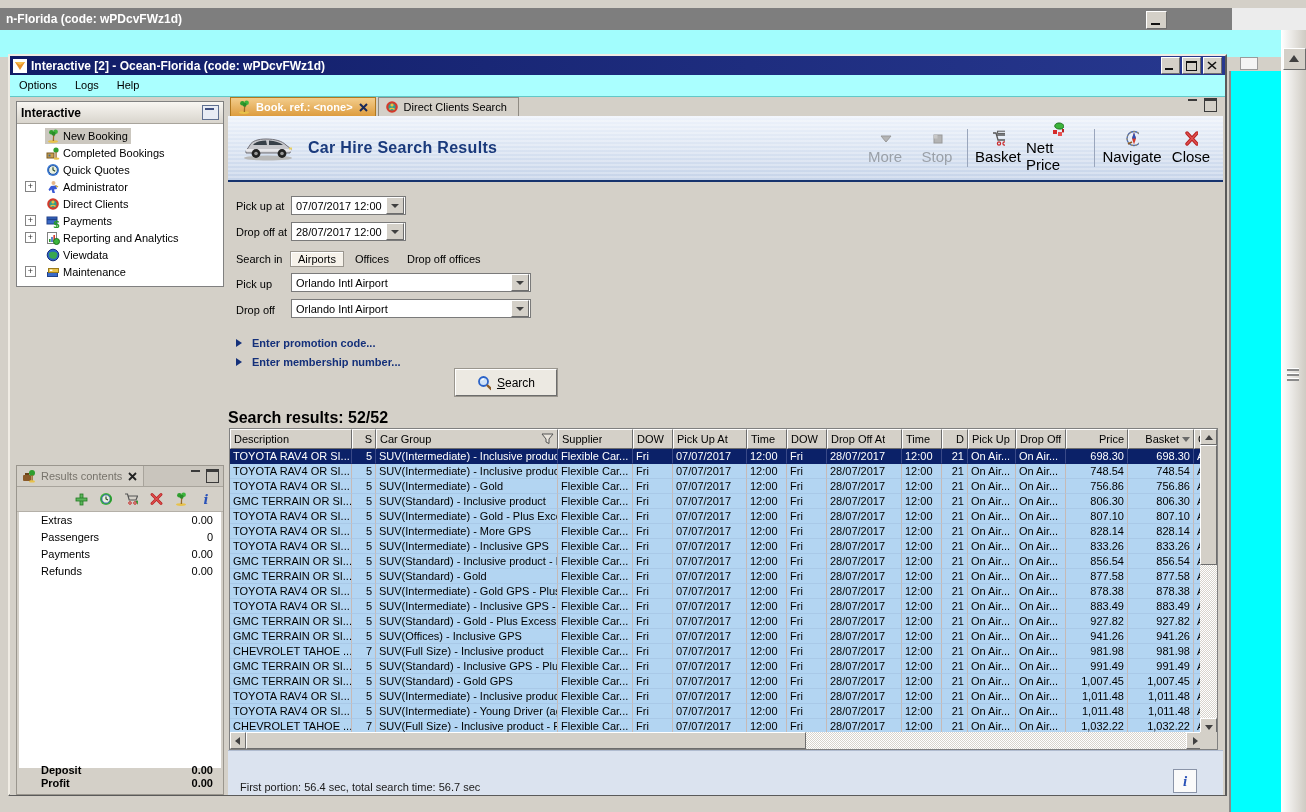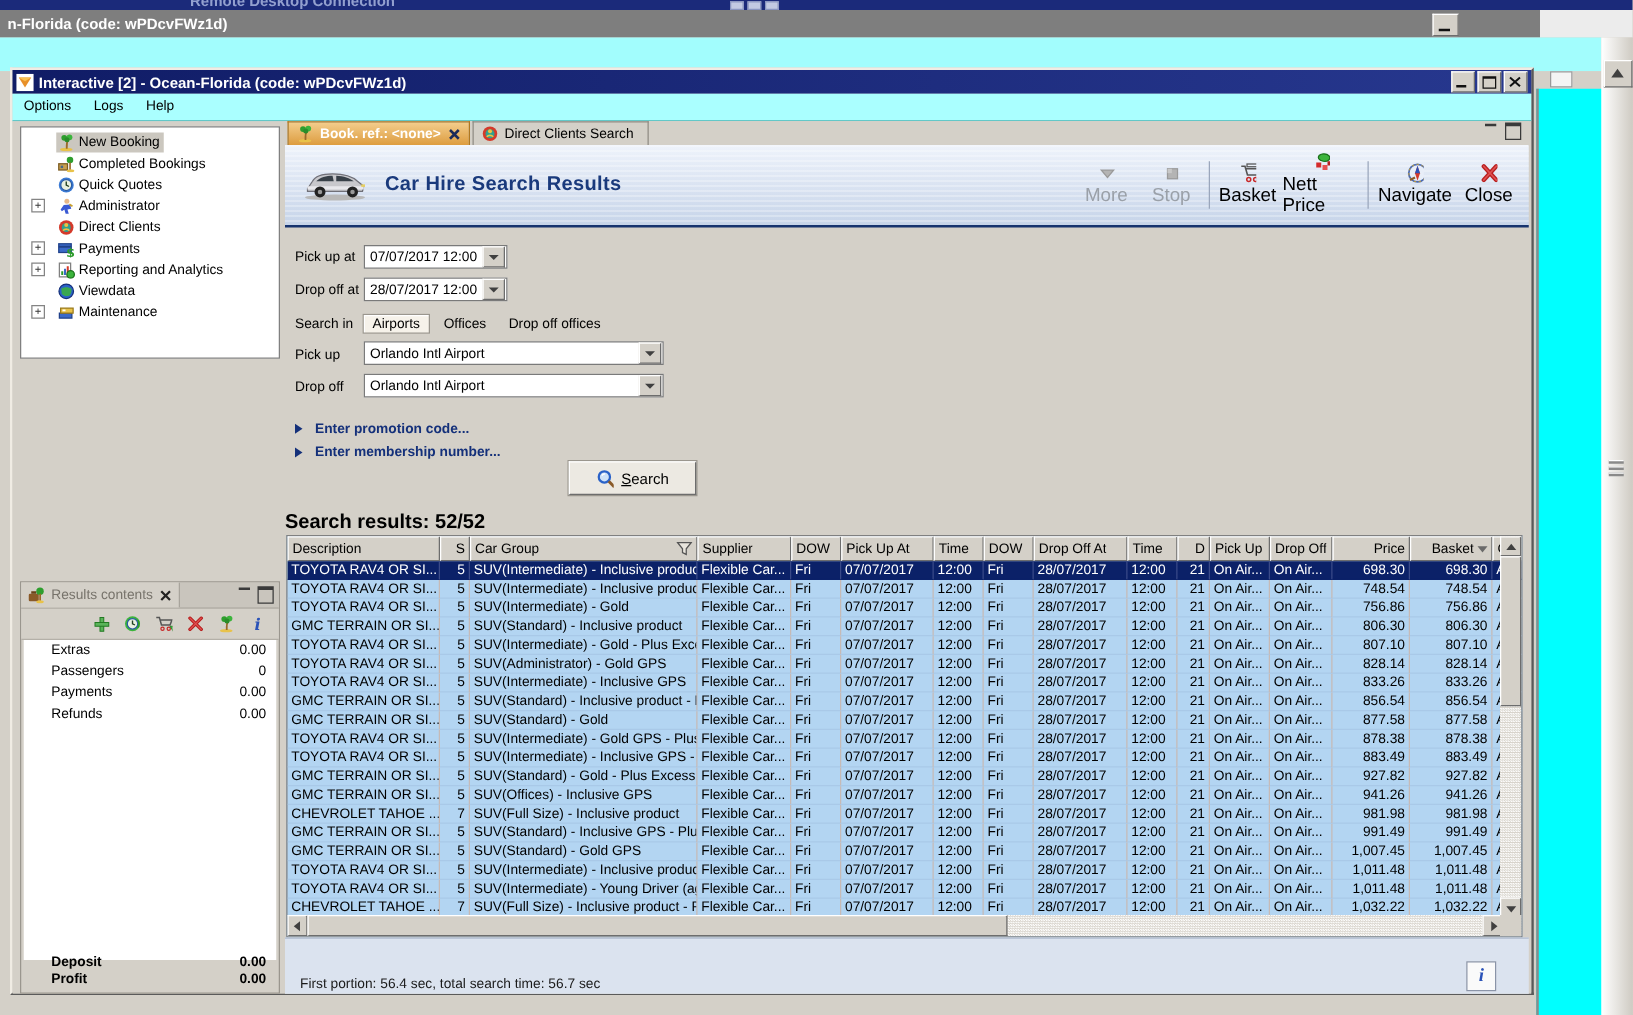--- a/index.html
+++ b/index.html
@@ -169,12 +169,6 @@
 
 <div id="screen">
 
-  <div class="rdp-top">
-    <span class="rdp-title">Remote Desktop Connection</span>
-    <span class="rdp-ctl" style="left:584px"></span>
-    <span class="rdp-ctl" style="left:598px"></span>
-    <span class="rdp-ctl" style="left:612px"></span>
-  </div>
   <div class="session-bar">
     <span>n-Florida (code: wPDcvFWz1d)</span>
   </div>

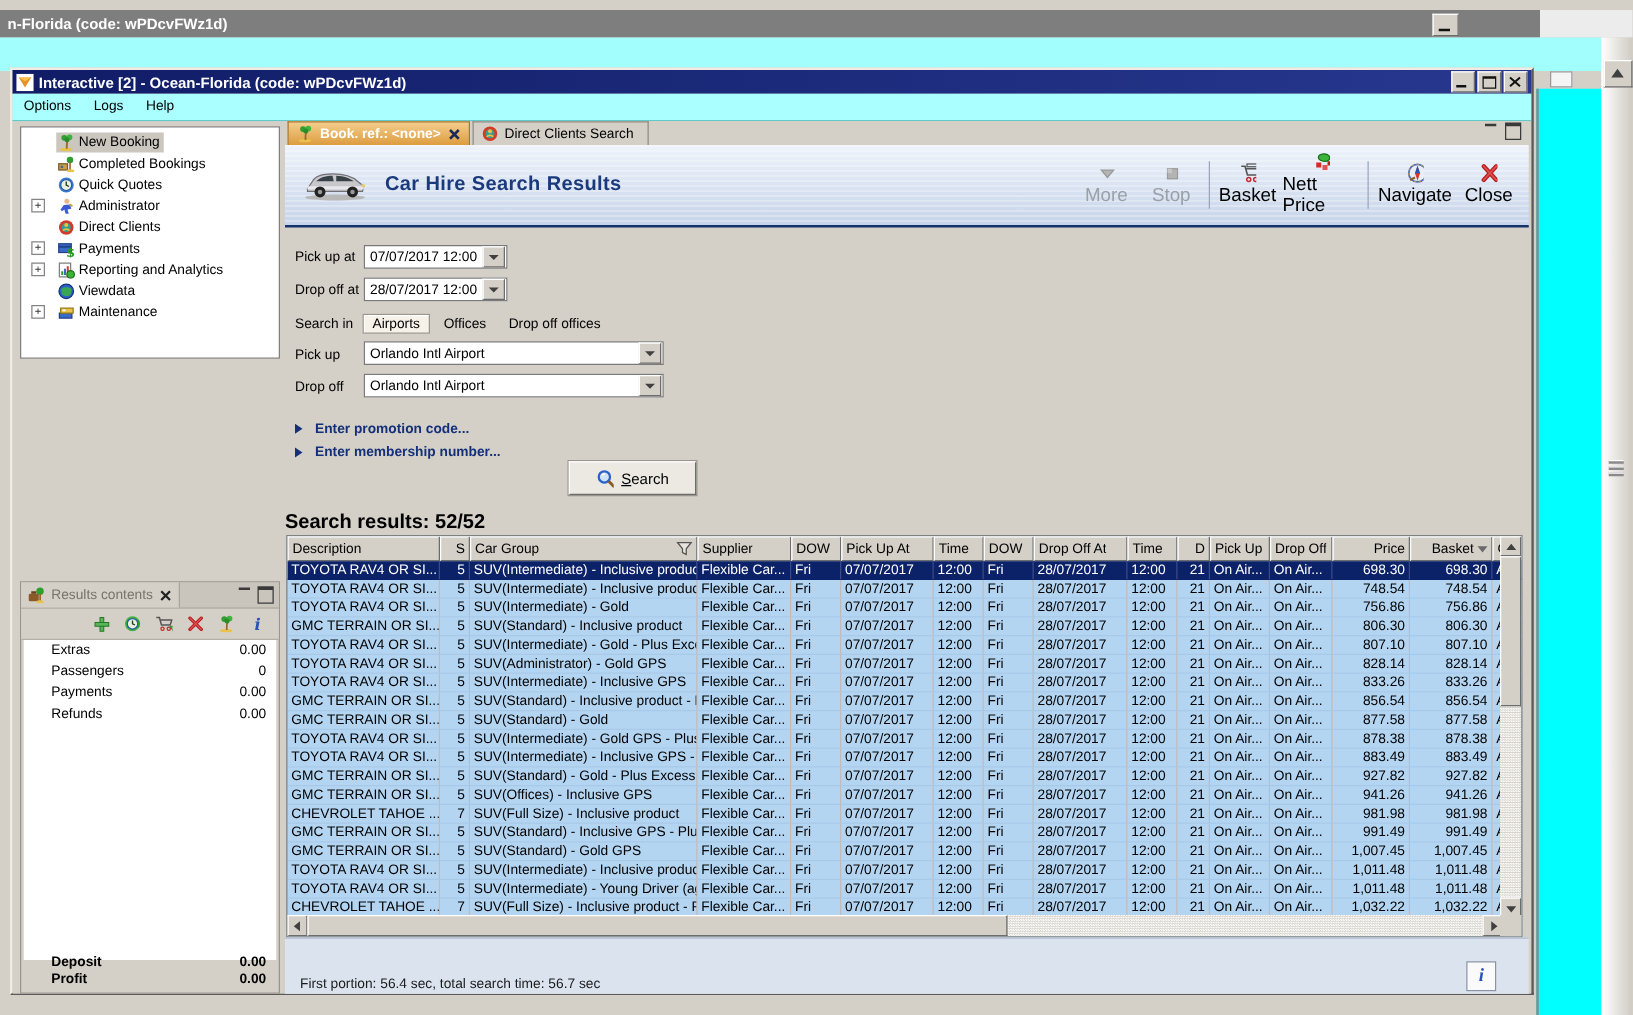--- a/index.html
+++ b/index.html
@@ -226,6 +226,12 @@
     <div class="content">
 
       <div class="nav-panel">
+        <div class="nav-head">
+          <span class="nav-title">Interactive</span>
+          <span class="panel-collapse">
+              <i></i>
+            </span>
+        </div>
         <div class="tree" id="tree">
             <div class="tree-row">
               <span class="expand-spacer"></span>

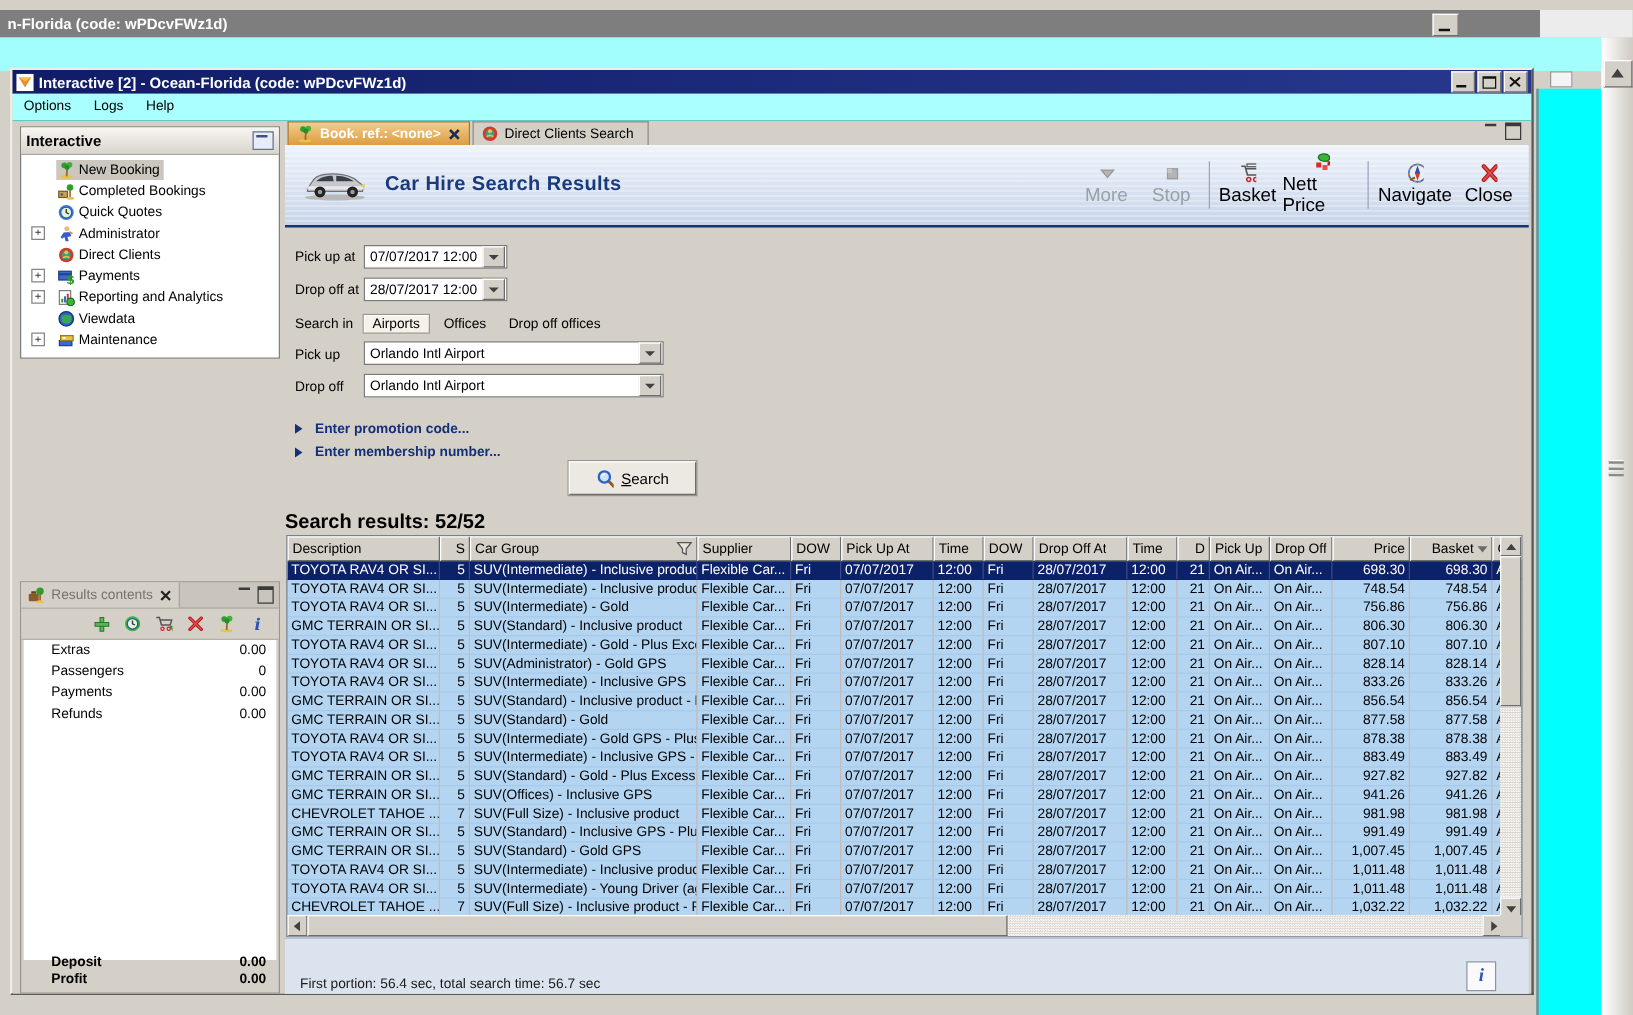--- a/index.html
+++ b/index.html
@@ -786,7 +786,7 @@
               <div class="grow">
                 <div class="gc" style="width: 122px;">TOYOTA RAV4 OR SI...</div>
                 <div class="gc num" style="width: 24px;">5</div>
-                <div class="gc" style="width: 182px;">SUV(Administrator) - Gold GPS</div>
+                <div class="gc" style="width: 182px;">SUV(Intermediate) - More GPS</div>
                 <div class="gc" style="width: 75px;">Flexible Car...</div>
                 <div class="gc" style="width: 40px;">Fri</div>
                 <div class="gc" style="width: 74px;">07/07/2017</div>

